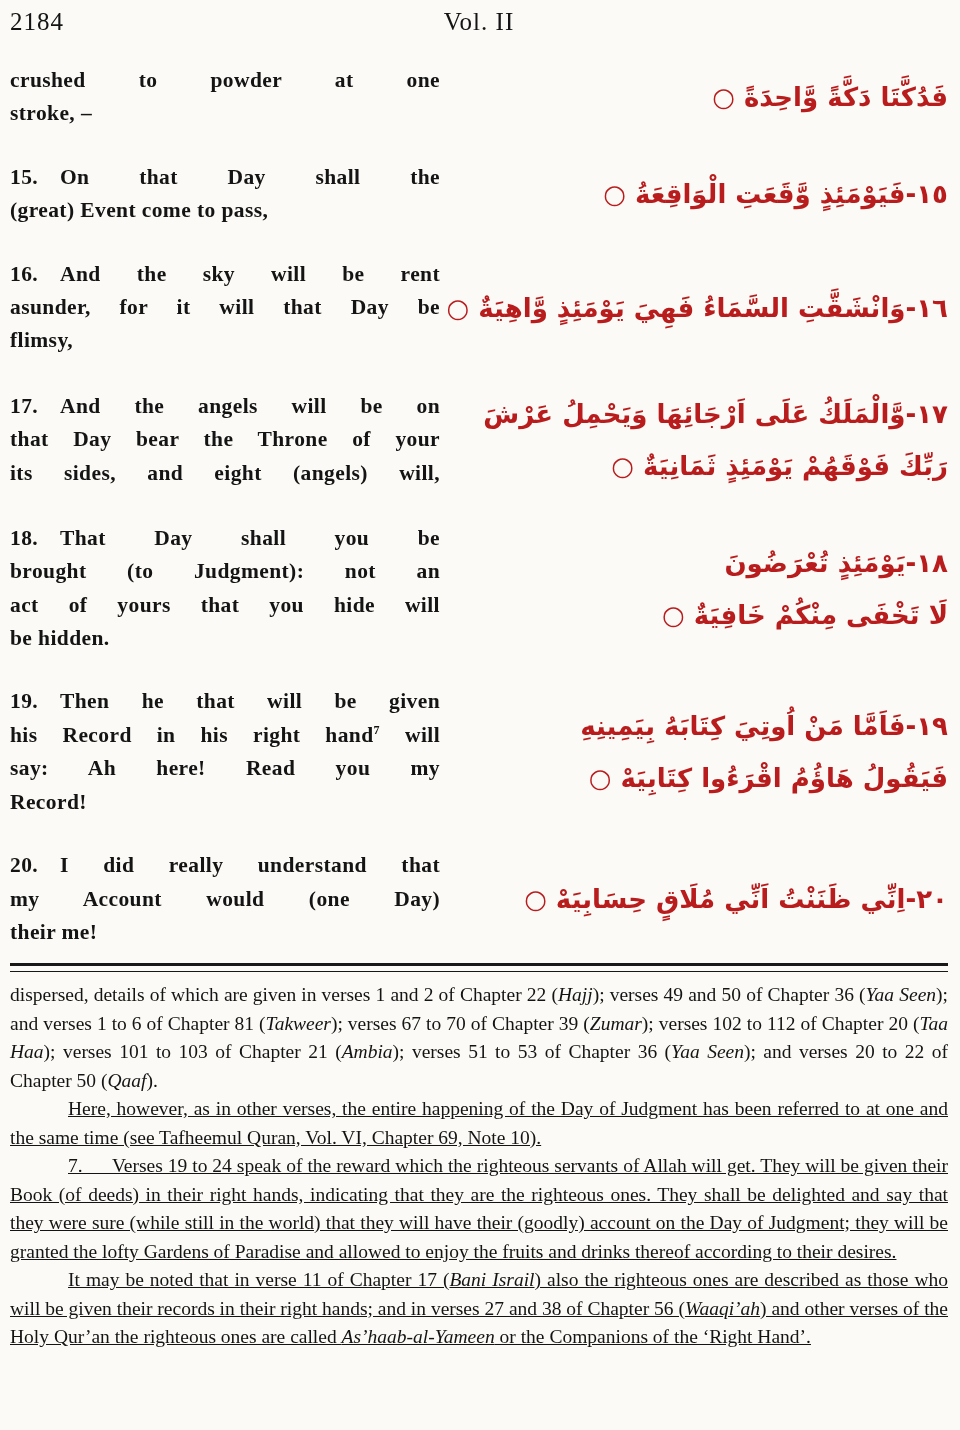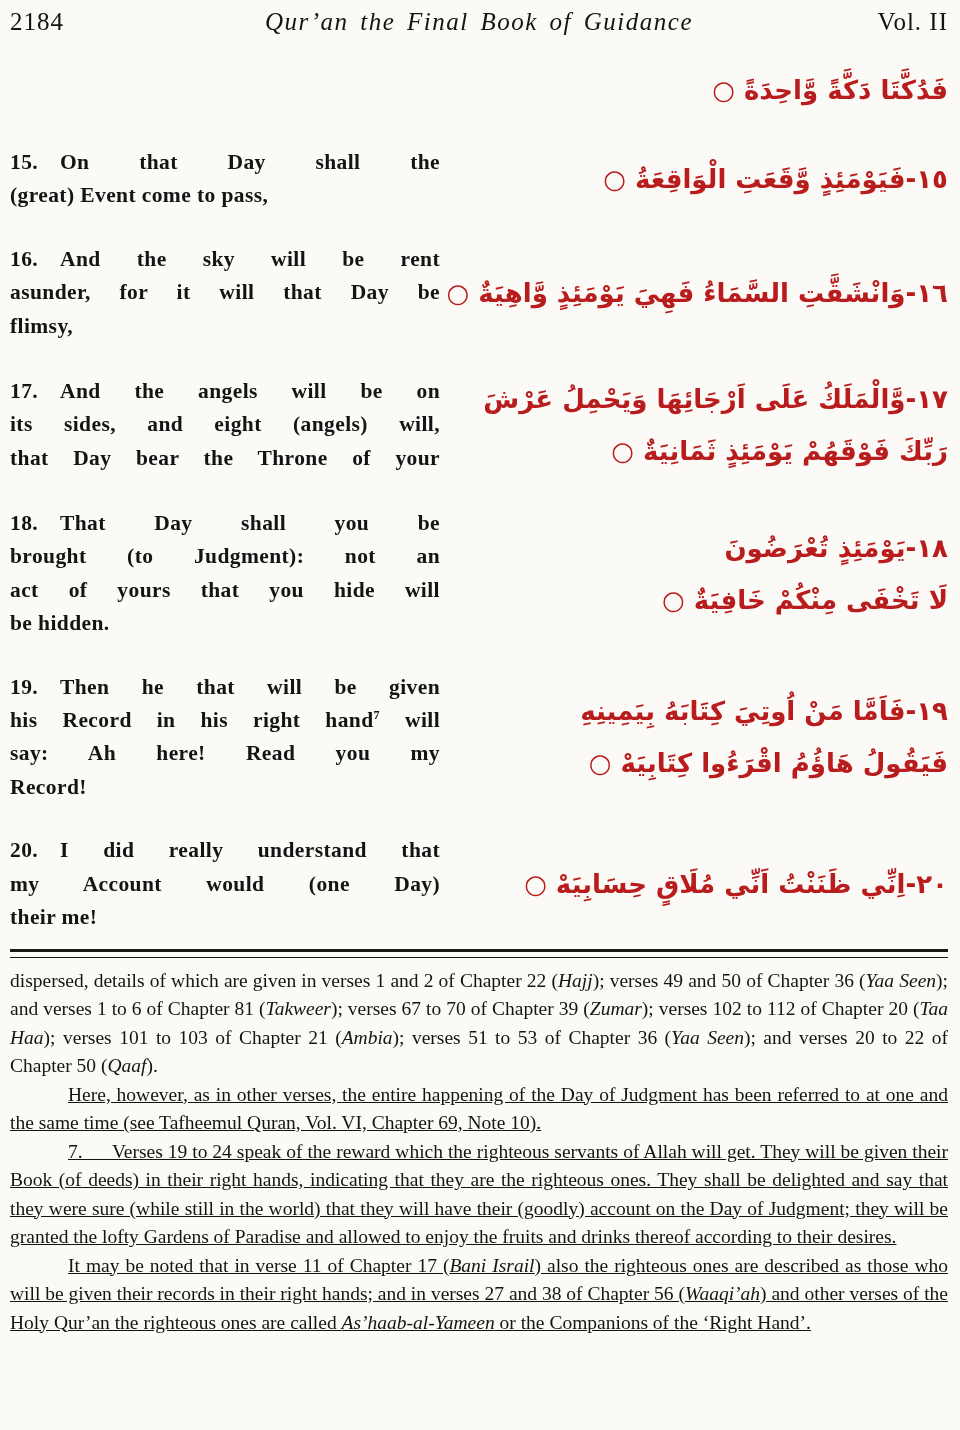--- a/index.html
+++ b/index.html
@@ -50,7 +50,6 @@
 
   <div class="hdr">
     <span class="pnum">2184</span>
-    <span class="title">Qur’an the Final Book of Guidance</span>
     <span class="vol">Vol. II</span>
   </div>
 

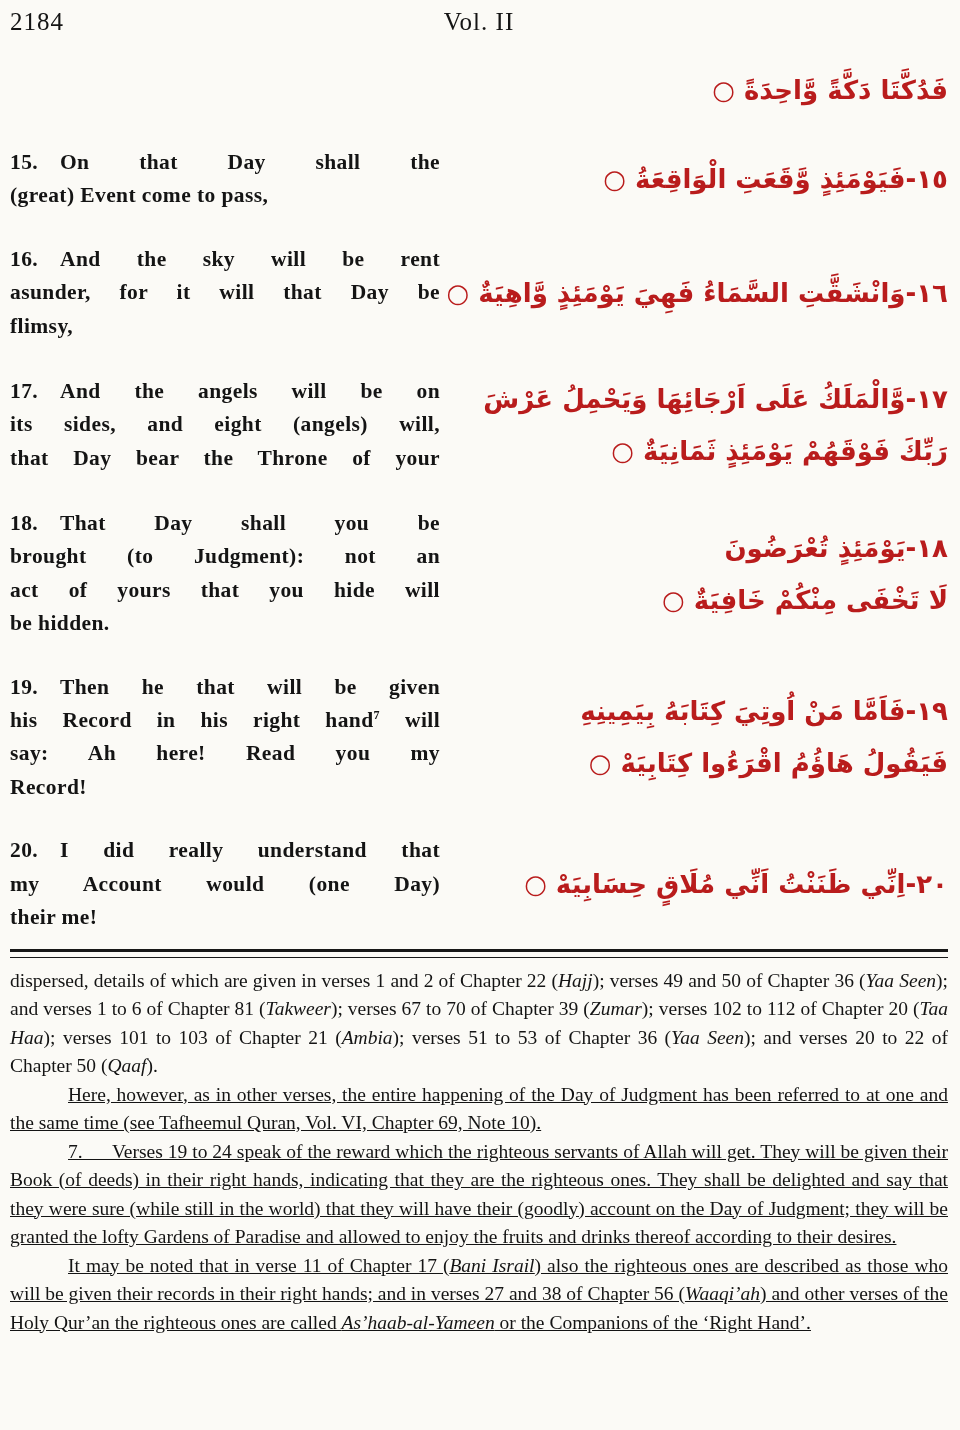--- a/index.html
+++ b/index.html
@@ -55,6 +55,10 @@
 
   <div class="verses">
       <div class="vrow">
+        <div class="en">
+          <div class="en-line">crushed to powder at one</div>
+          <div class="en-line last">stroke, –</div>
+        </div>
         <div class="ar">
           <div class="ar-line">فَدُكَّتَا دَكَّةً وَّاحِدَةً ○</div>
         </div>

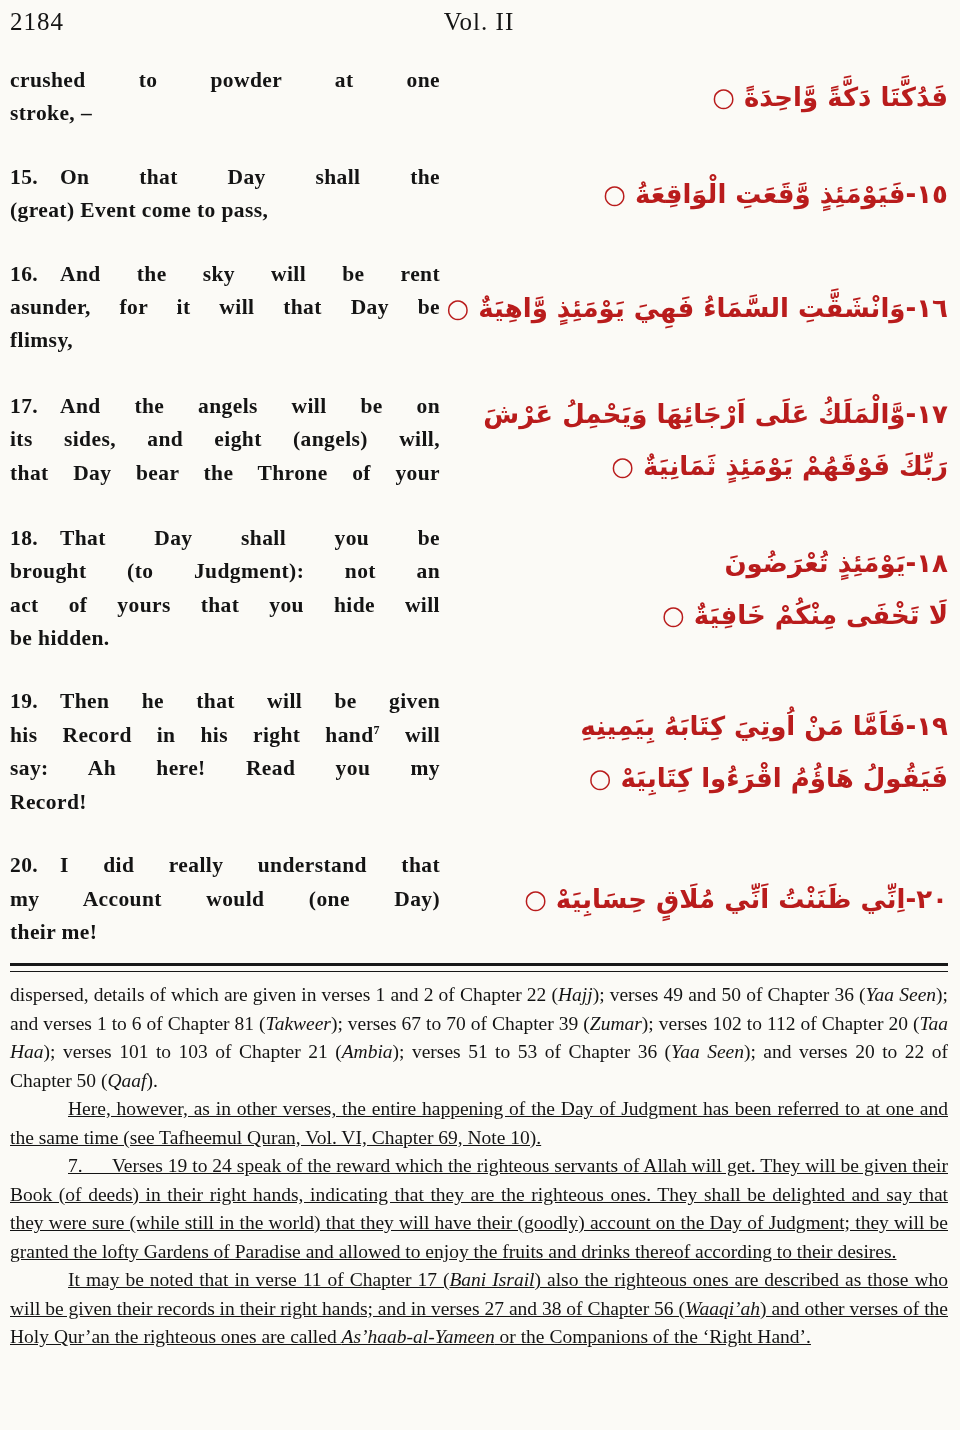--- a/index.html
+++ b/index.html
@@ -85,8 +85,8 @@
       <div class="vrow">
         <div class="en">
           <div class="en-line">17. And the angels will be on</div>
+          <div class="en-line">that Day bear the Throne of your</div>
           <div class="en-line">its sides, and eight (angels) will,</div>
-          <div class="en-line">that Day bear the Throne of your</div>
         </div>
         <div class="ar">
           <div class="ar-line">١٧-وَّالْمَلَكُ عَلَى اَرْجَائِهَا وَيَحْمِلُ عَرْشَ</div>

